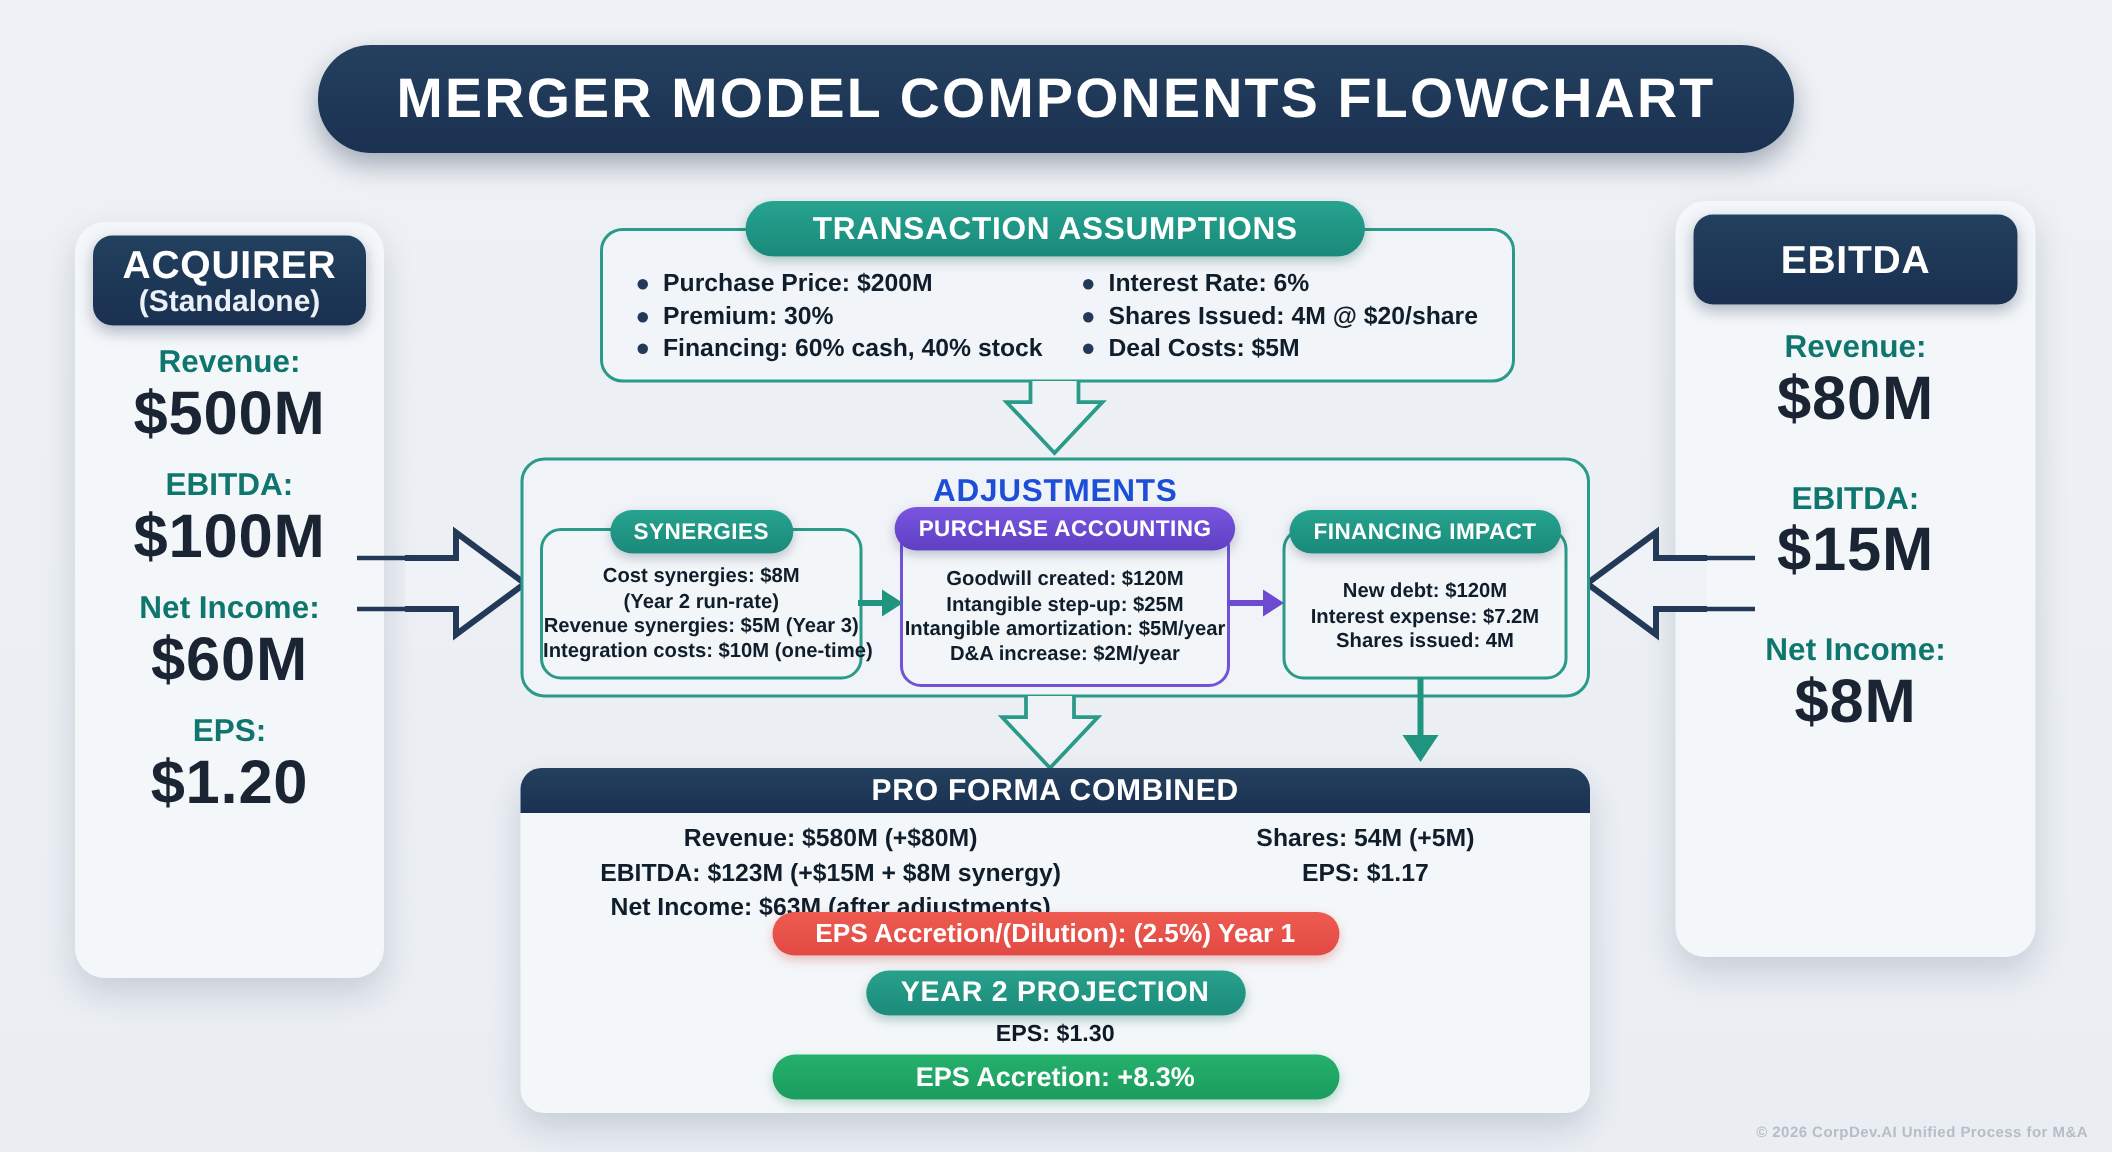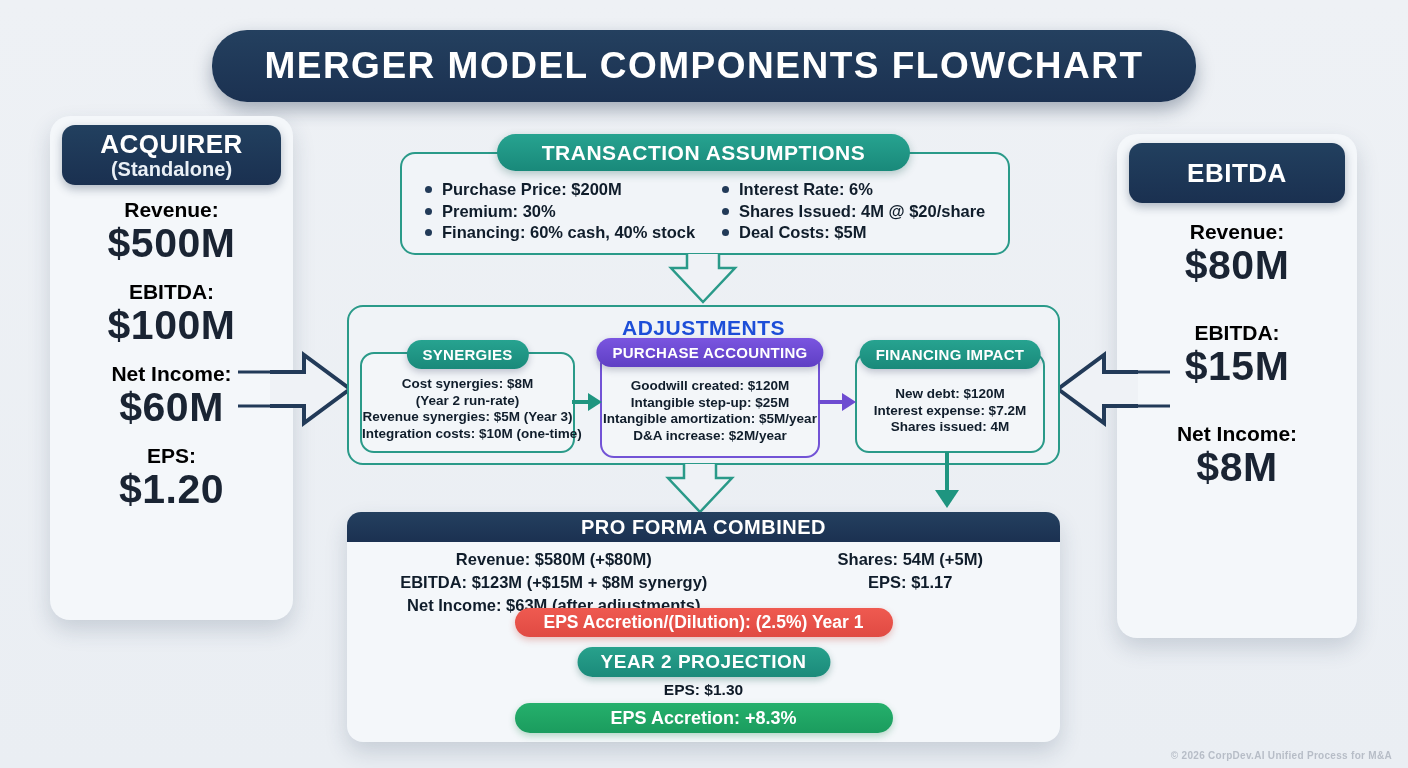--- a/index.html
+++ b/index.html
@@ -118,7 +118,7 @@
     <span>MERGER MODEL COMPONENTS FLOWCHART</span>
   </div>
 
-  <div class="card" style="left:50px; top:116px; width:243px; height:504px;">
+  <div class="card" style="left:50px; top:148px; width:206px; height:504px;">
     <div class="card-head">
       <div class="h1">ACQUIRER</div>
       <div class="h2">(Standalone)</div>

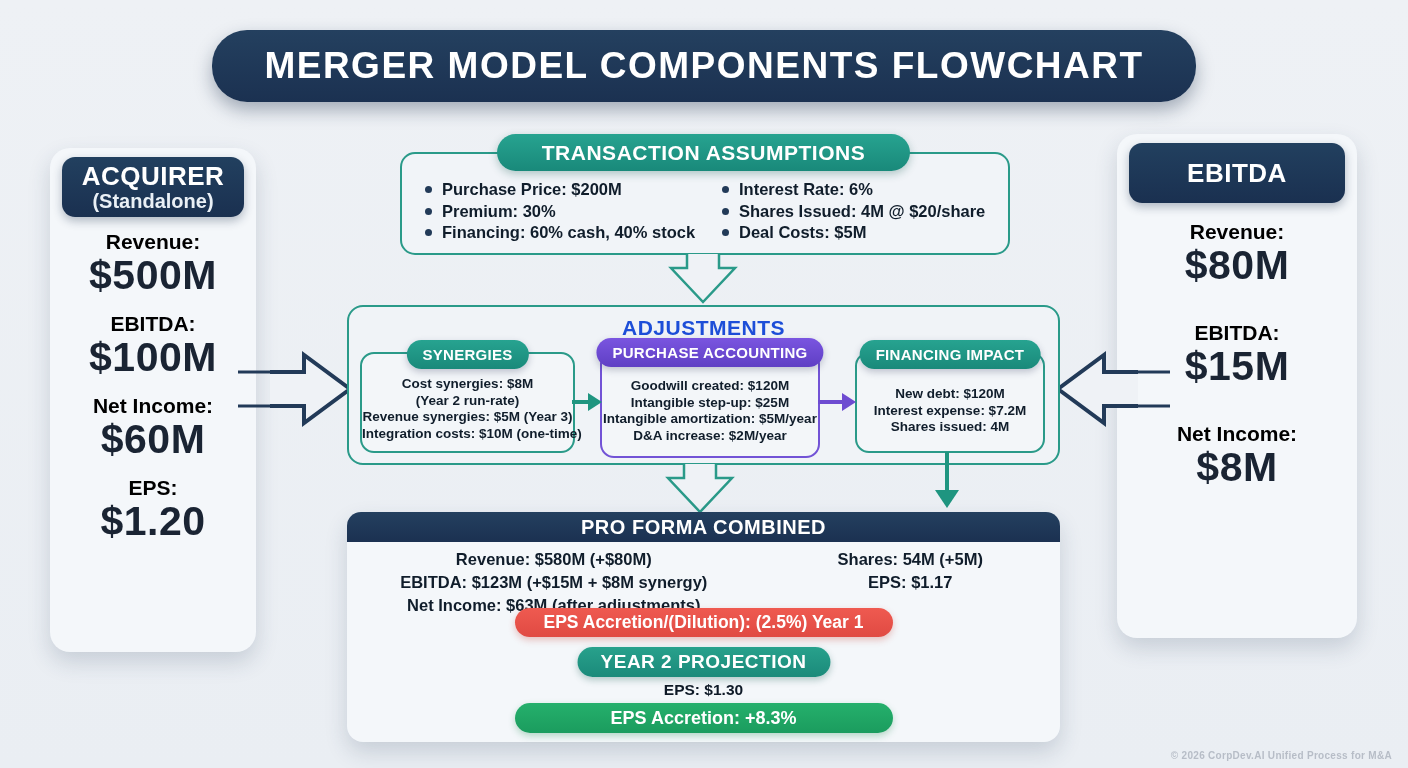--- a/index.html
+++ b/index.html
@@ -34,7 +34,7 @@
   }
   .card-head .h1 { color:#fff; font-size:26px; font-weight:800; letter-spacing:.5px; line-height:28px; }
   .card-head .h2 { color:#eaf0f6; font-size:20px; font-weight:700; line-height:22px; }
-  .stat-label { font-size:21px; font-weight:800; color:#000000; text-align:center; line-height:24px; }
+  .stat-label { font-size:21px; font-weight:800; color:#0f766e; text-align:center; line-height:24px; }
   .stat-value { font-size:41px; font-weight:800; color:#1a2433; text-align:center; line-height:43px; letter-spacing:.5px; }
 
   

